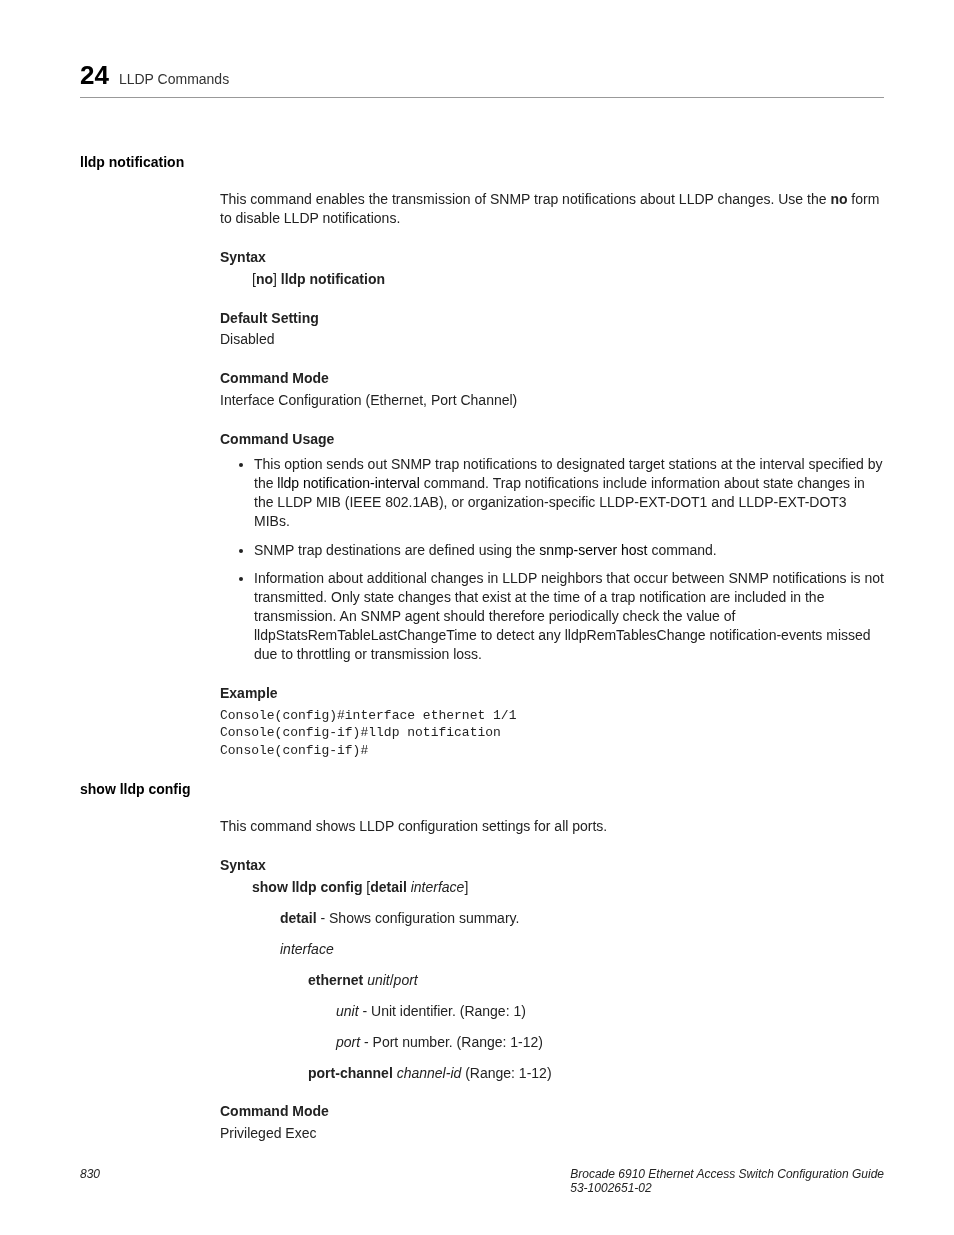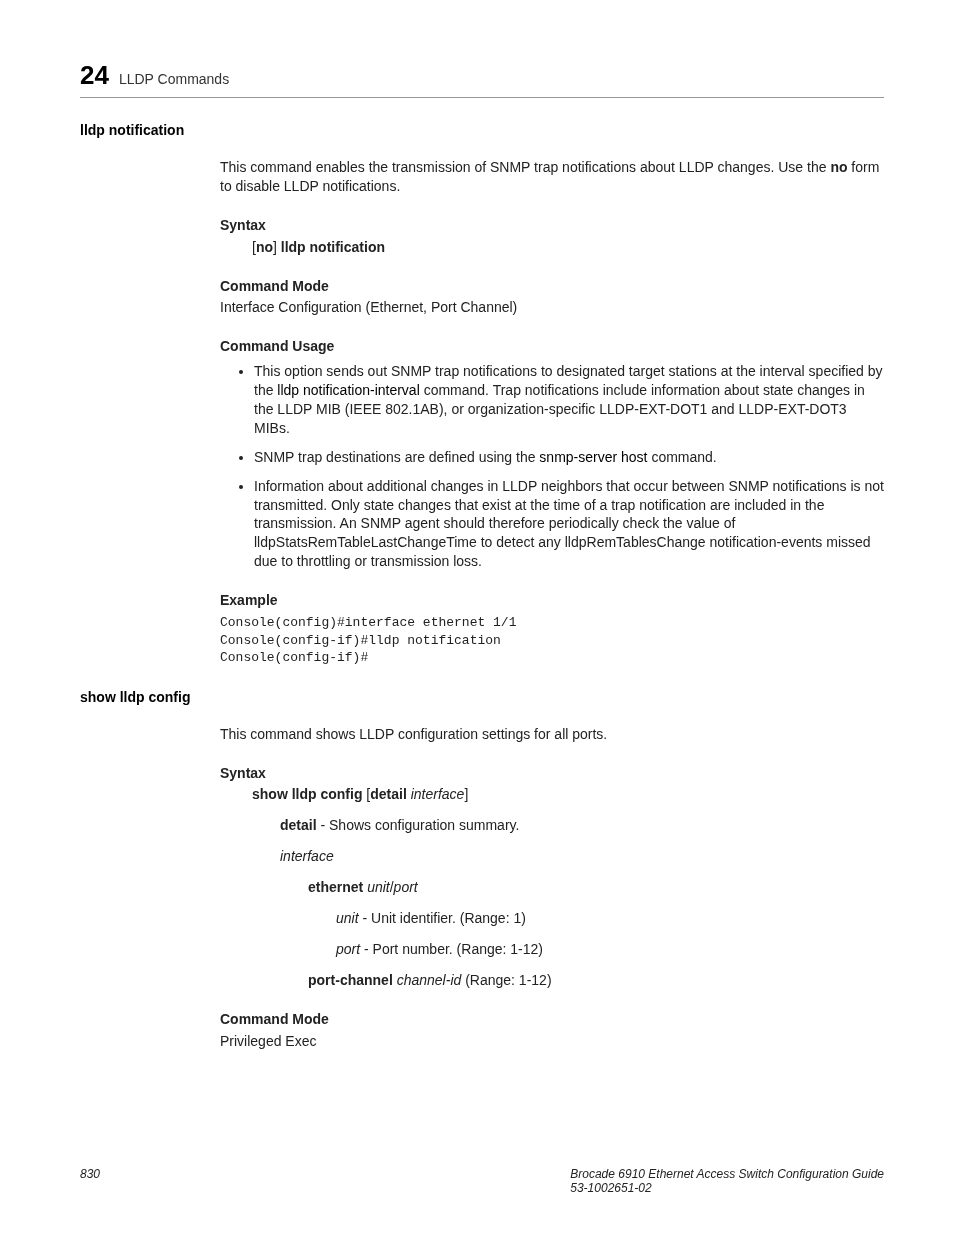--- a/index.html
+++ b/index.html
@@ -25,7 +25,7 @@
     align-items: baseline;
     border-bottom: 1px solid #999;
     padding-bottom: 6px;
-    margin-bottom: 24px;
+    margin-bottom: 56px;
   }
   .chapter-num {
     font-size: 26px;

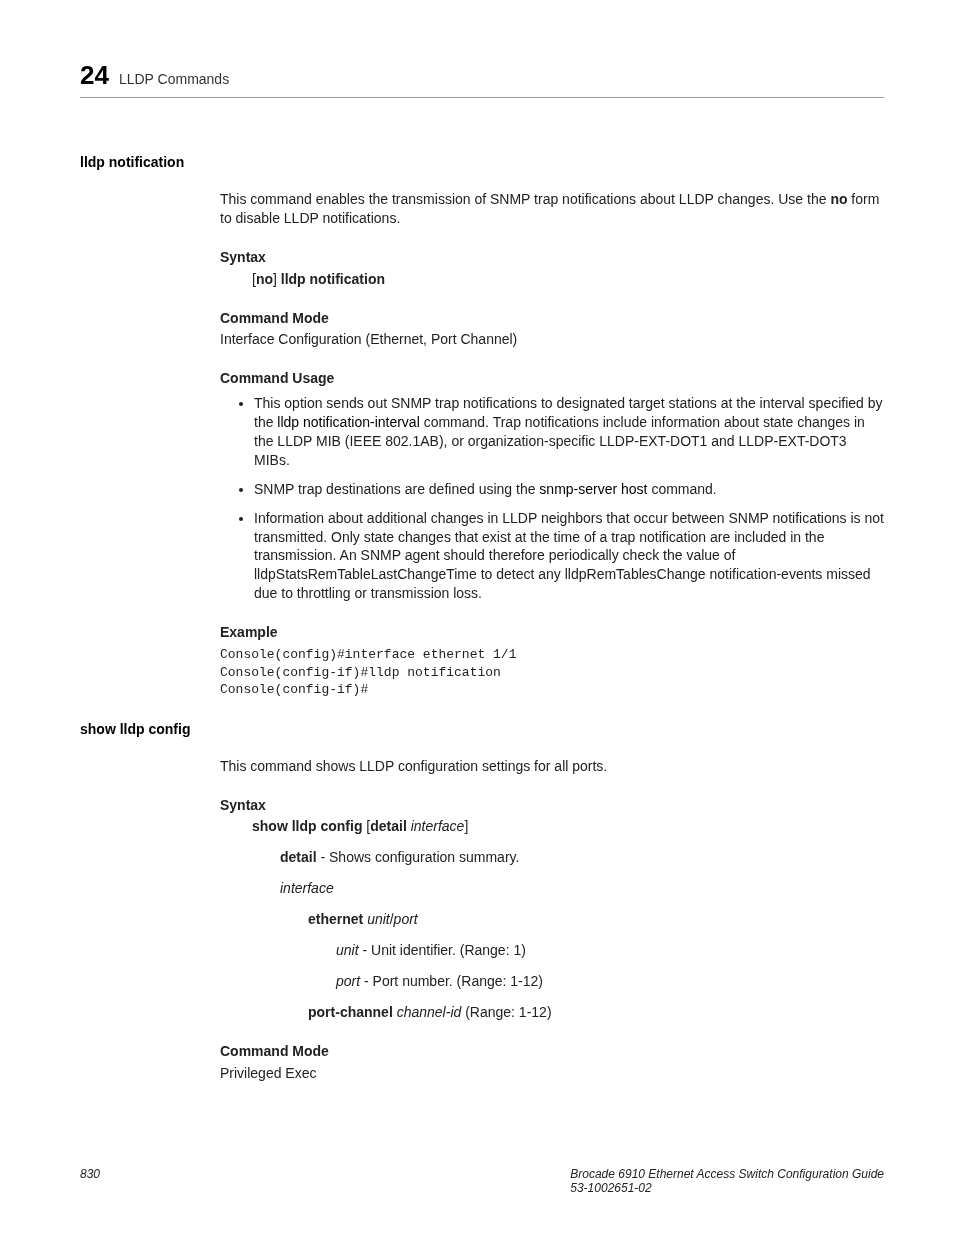--- a/index.html
+++ b/index.html
@@ -111,6 +111,10 @@
     </div>
   </div>
 
+  <div class="content-block">
+    <div class="section-heading">Default Setting</div>
+    <div>Disabled</div>
+  </div>
 
   <div class="content-block">
     <div class="section-heading">Command Mode</div>

